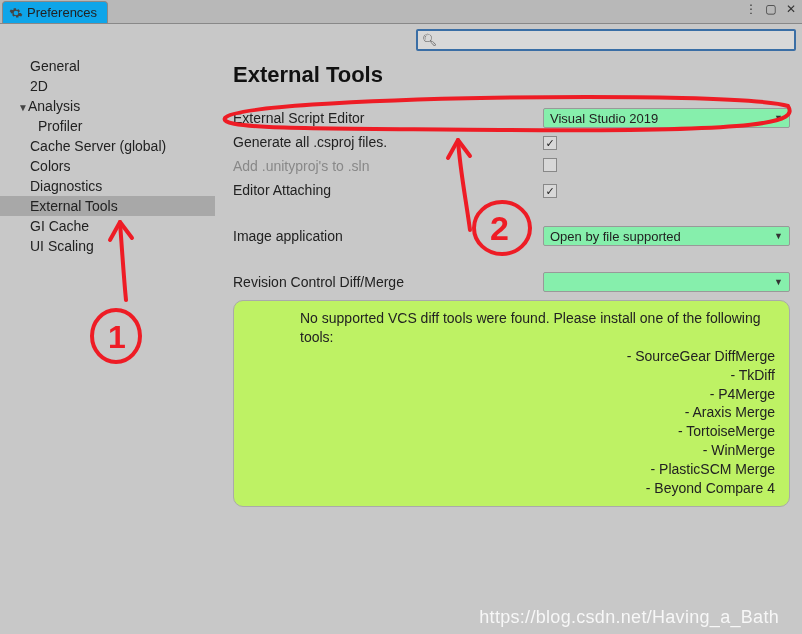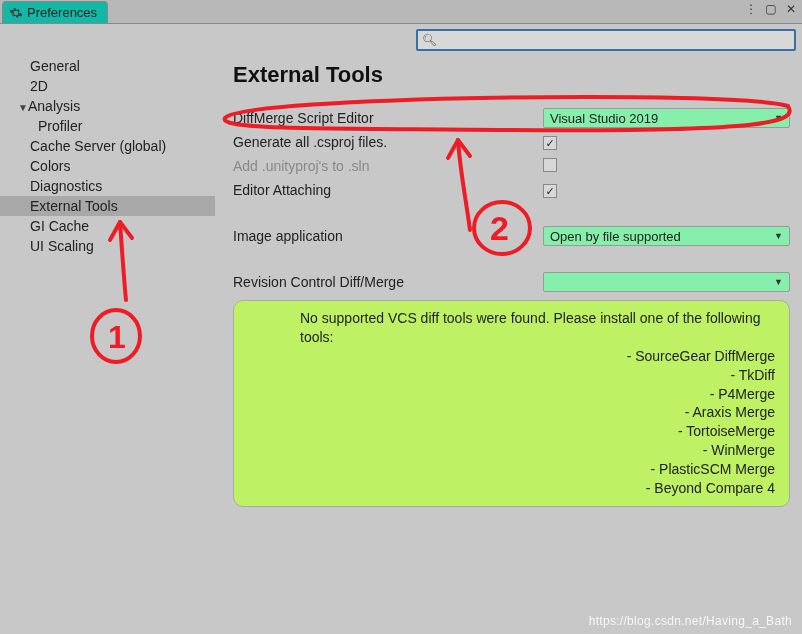--- a/index.html
+++ b/index.html
@@ -7,7 +7,7 @@
   .window { width: 802px; height: 634px; background: #c8c8c8; display: flex; flex-direction: column; }
 
   .tab-bar { height: 24px; background: #b8b8b8; border-bottom: 1px solid #888; display: flex; align-items: flex-end; position: relative; }
-  .tab { height: 22px; background: #14b8a6; border: 1px solid #888; border-bottom: none; border-top-left-radius: 4px; border-top-right-radius: 4px; display: flex; align-items: center; padding: 0 10px 0 6px; font-size: 13px; color: #222; margin-left: 2px; }
+  .tab { height: 22px; background: #0ea5e9; border: 1px solid #888; border-bottom: none; border-top-left-radius: 4px; border-top-right-radius: 4px; display: flex; align-items: center; padding: 0 10px 0 6px; font-size: 13px; color: #222; margin-left: 2px; }
   .tab .gear { margin-right: 4px; }
   .gear svg { width: 14px; height: 14px; display: block; }
   .win-ctrl { position: absolute; right: 4px; top: 2px; display: flex; gap: 6px; font-size: 12px; color: #333; }

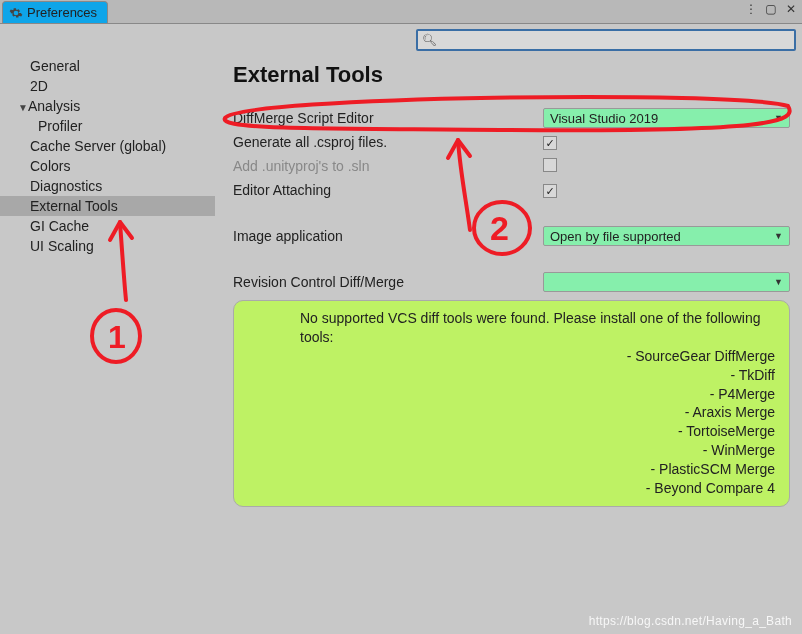--- a/index.html
+++ b/index.html
@@ -94,7 +94,7 @@
       <h1>External Tools</h1>
 
       <div class="row">
-        <div class="lbl">DiffMerge Script Editor</div>
+        <div class="lbl">External Script Editor</div>
         <div class="ctrl">
           <div class="dropdown">
             <span>Visual Studio 2019</span>

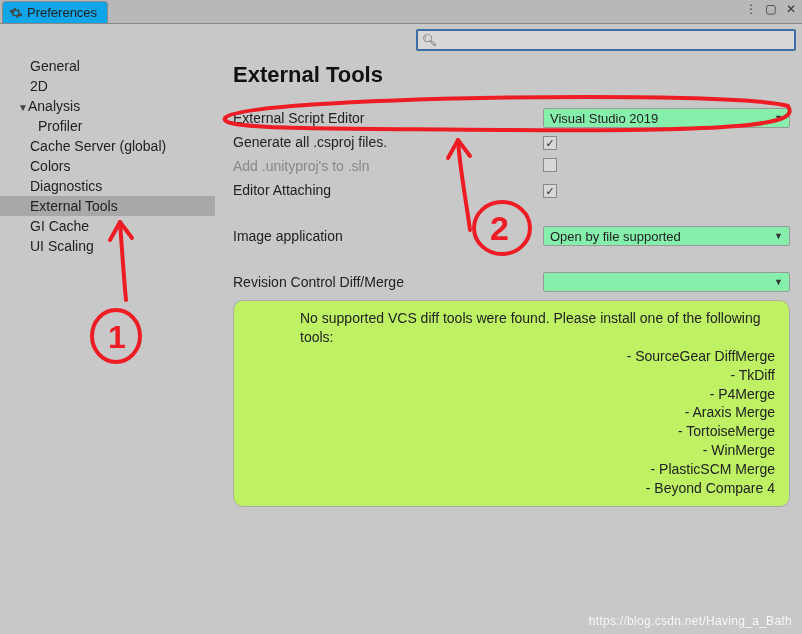--- a/index.html
+++ b/index.html
@@ -42,7 +42,7 @@
   .info-box li { font-size: 14px; color: #222; line-height: 1.35; }
   .info-box li::before { content: "- "; }
 
-  .watermark { position: absolute; right: 10px; bottom: 6px; font-size: 12px; color: rgba(255,255,255,0.85); letter-spacing: 0.3px; }
+  .watermark { position: absolute; right: 23px; bottom: 6px; font-size: 18px; color: rgba(255,255,255,0.85); letter-spacing: 0.3px; }
 
   .annot { position: absolute; left: 0; top: 0; width: 802px; height: 634px; pointer-events: none; }
   .annot path, .annot ellipse, .annot line { stroke: #ee1c25; stroke-width: 4; fill: none; stroke-linecap: round; }

